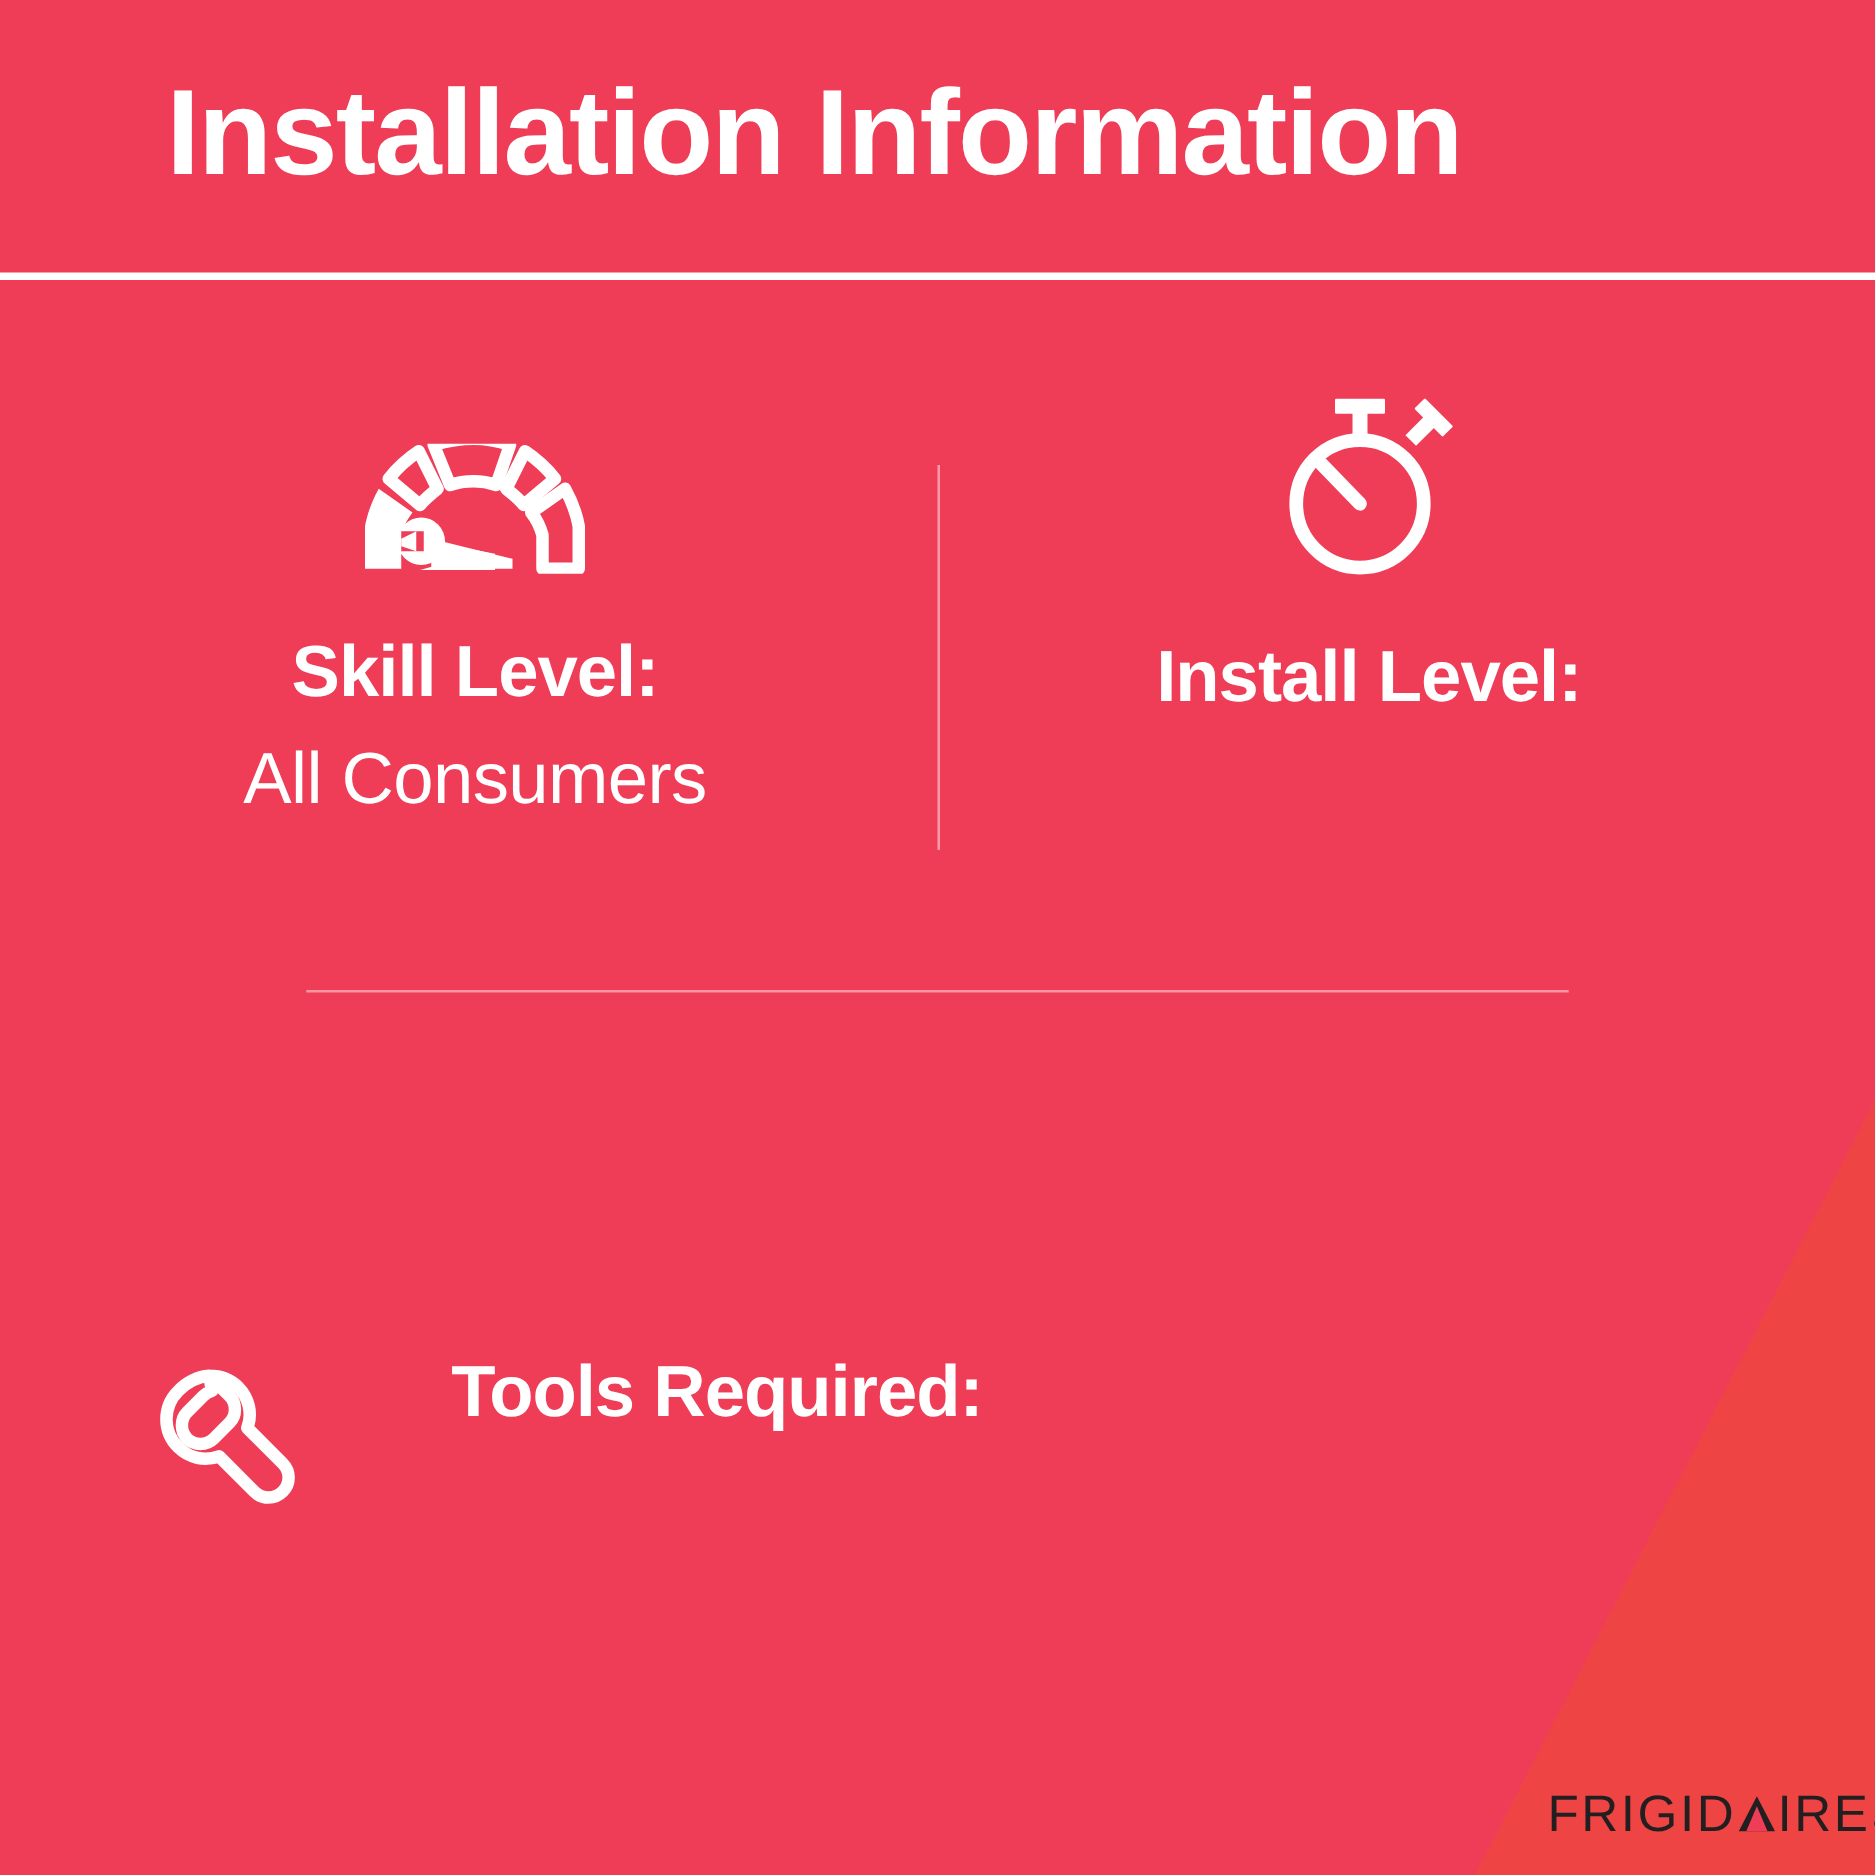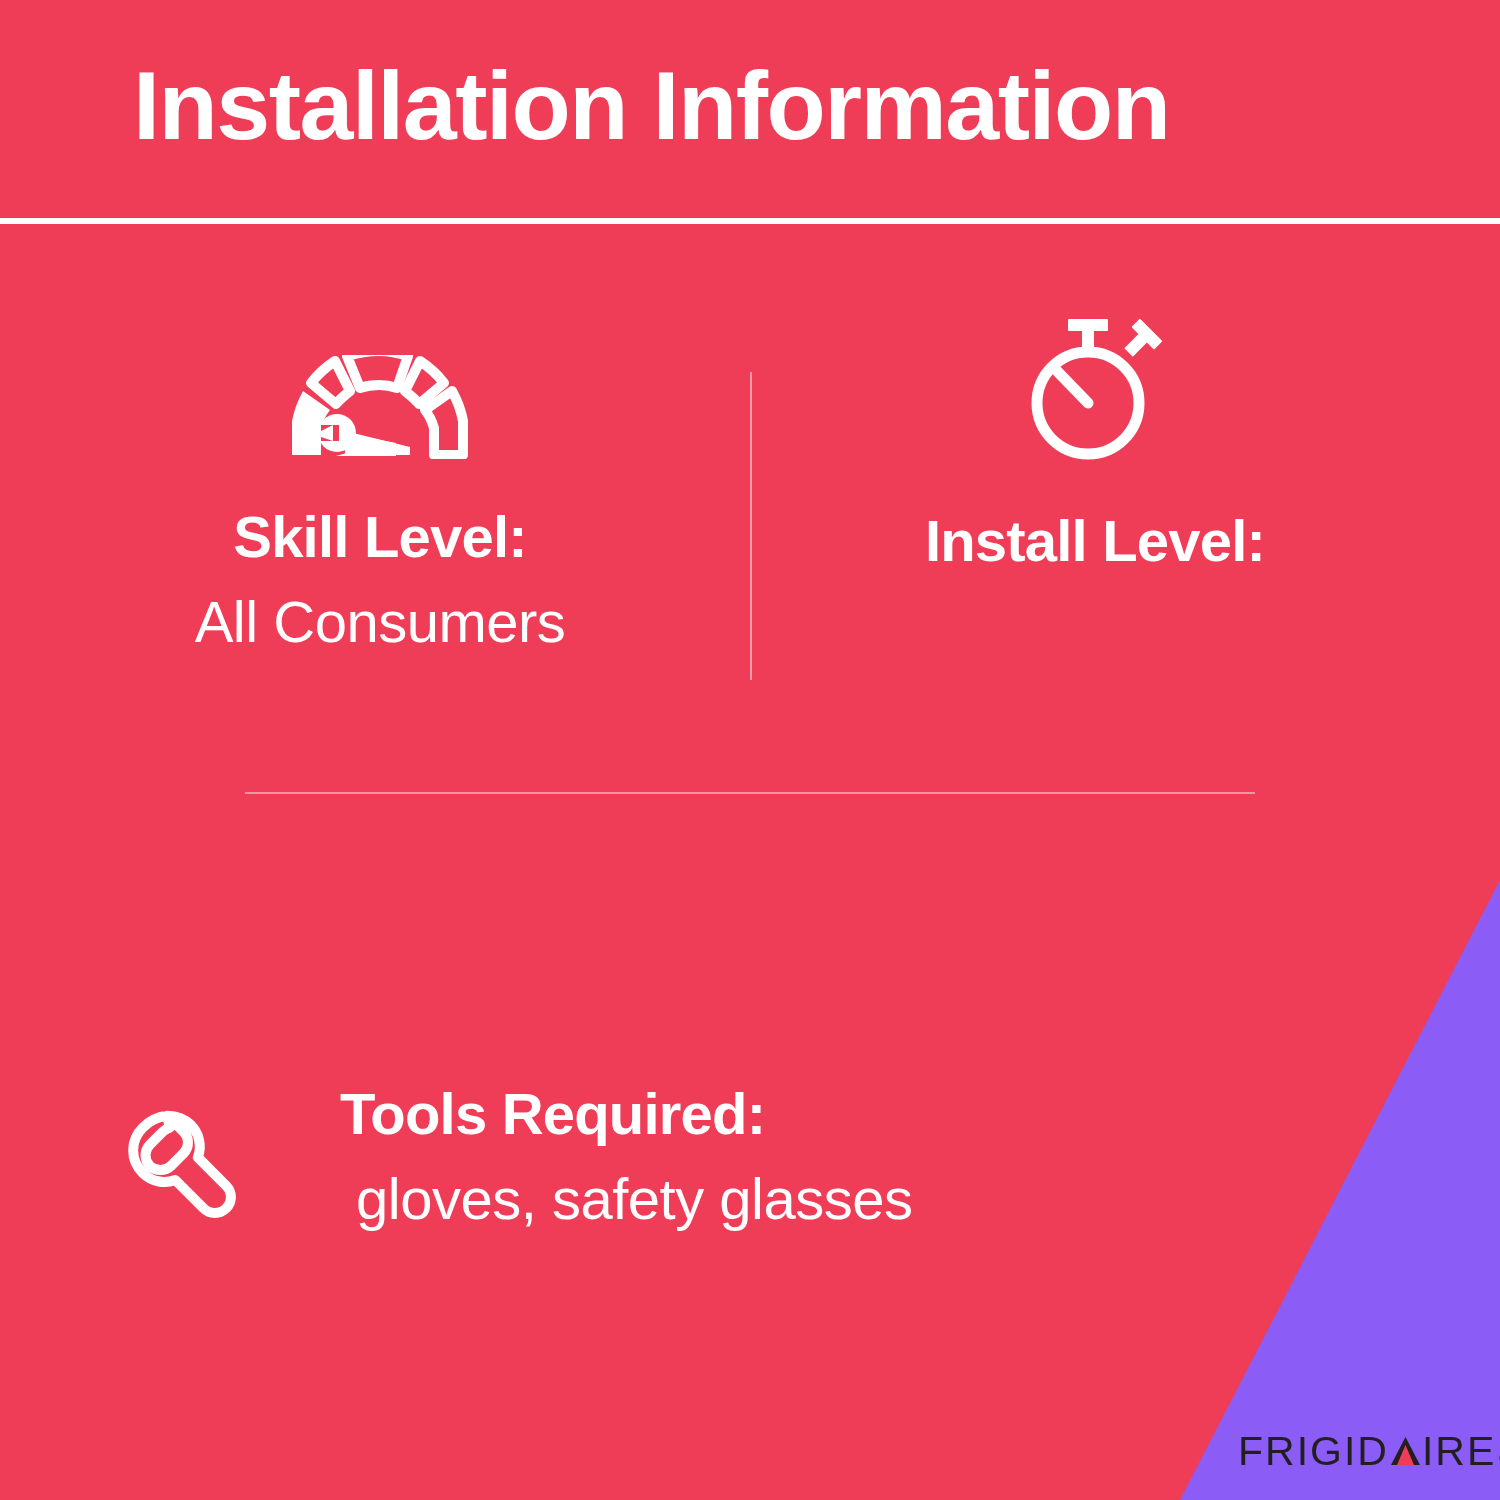--- a/index.html
+++ b/index.html
@@ -15,7 +15,7 @@
     width: 1500px;
     height: 1500px;
     overflow: hidden;
-    background: #8b5cf6;
+    background: #ef4444;
   }
   
   .red-band {

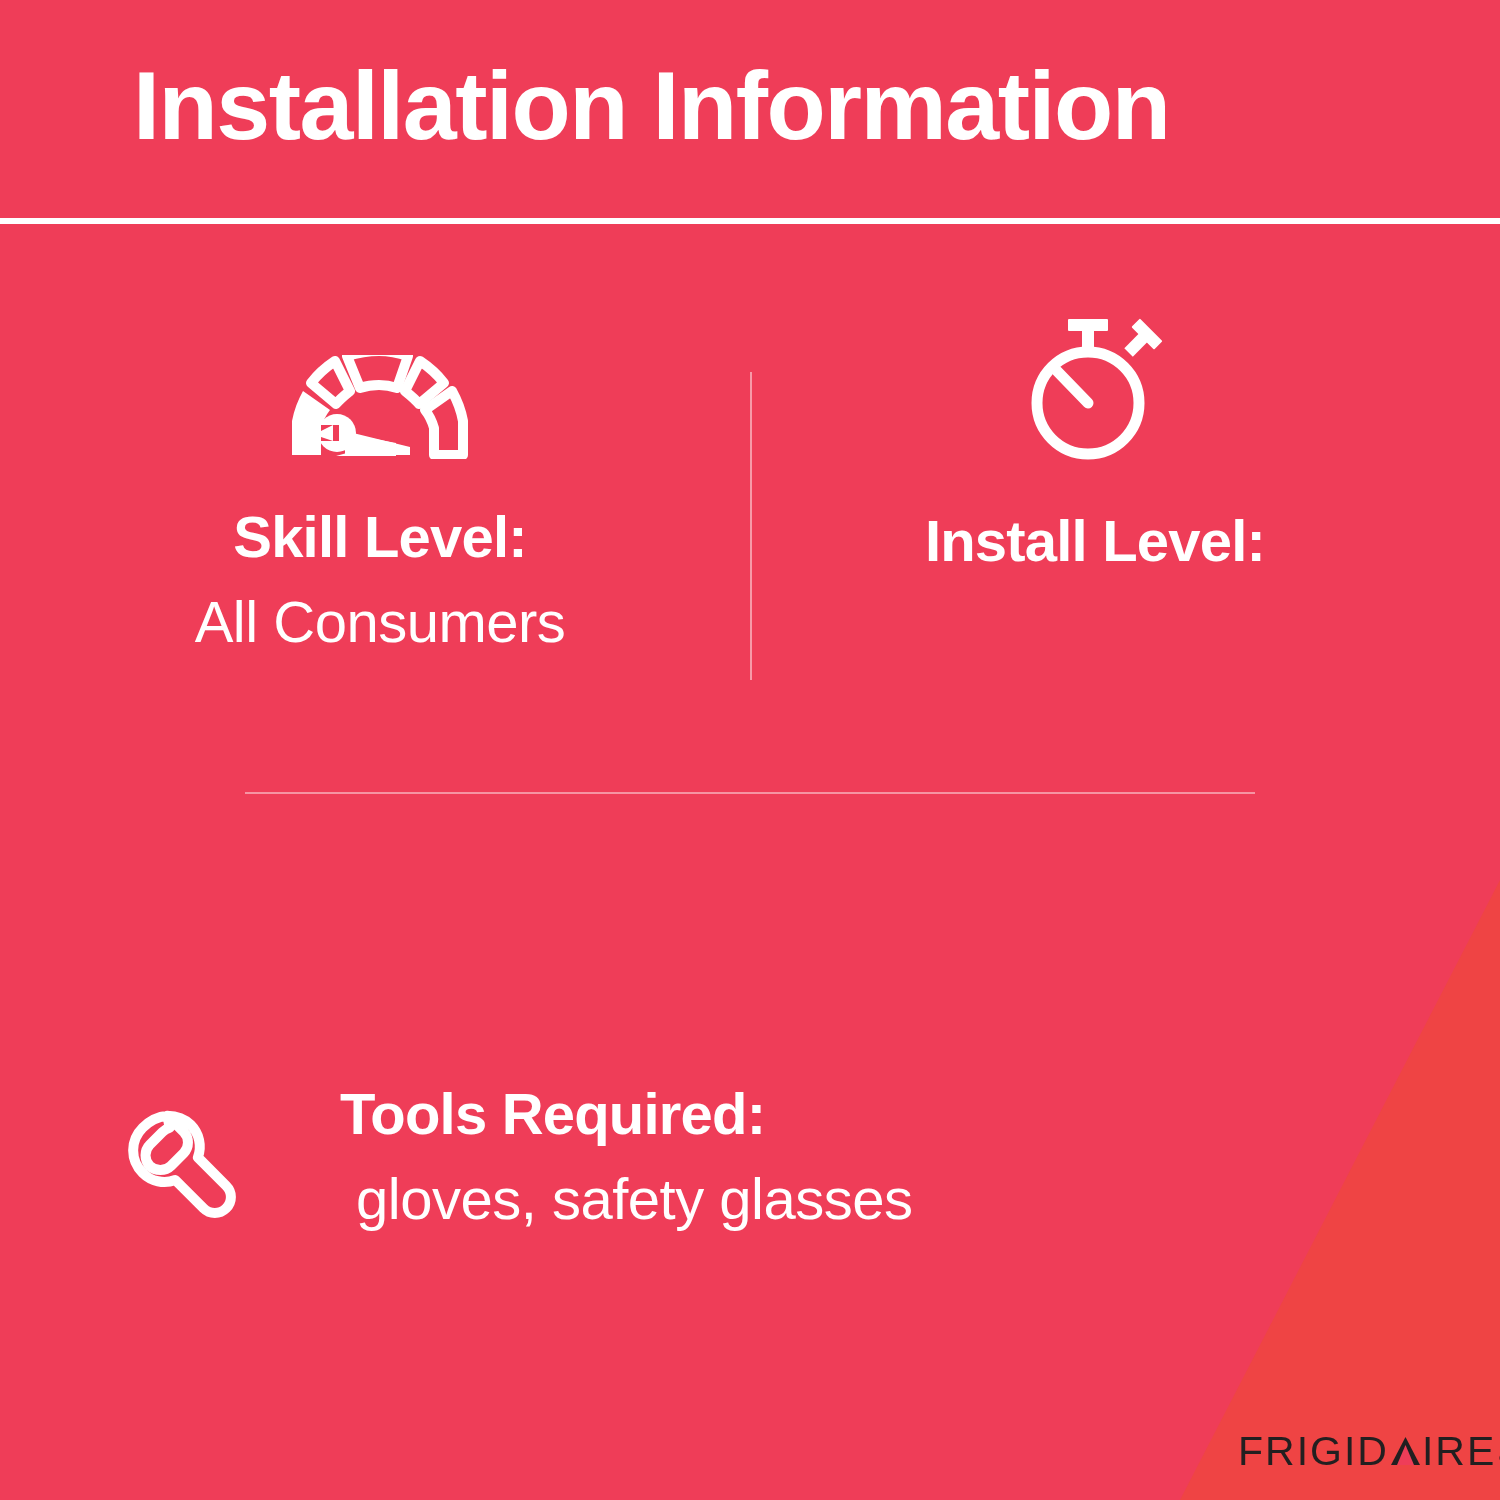--- a/index.html
+++ b/index.html
@@ -116,8 +116,9 @@
     top: 1080px;
     width: 1030px;
     display: flex;
-    align-items: center;
+    align-items: flex-start;
     color: #ffffff;
+    gap: 21px;
   }
   .tools-icon {
     flex: 0 0 auto;

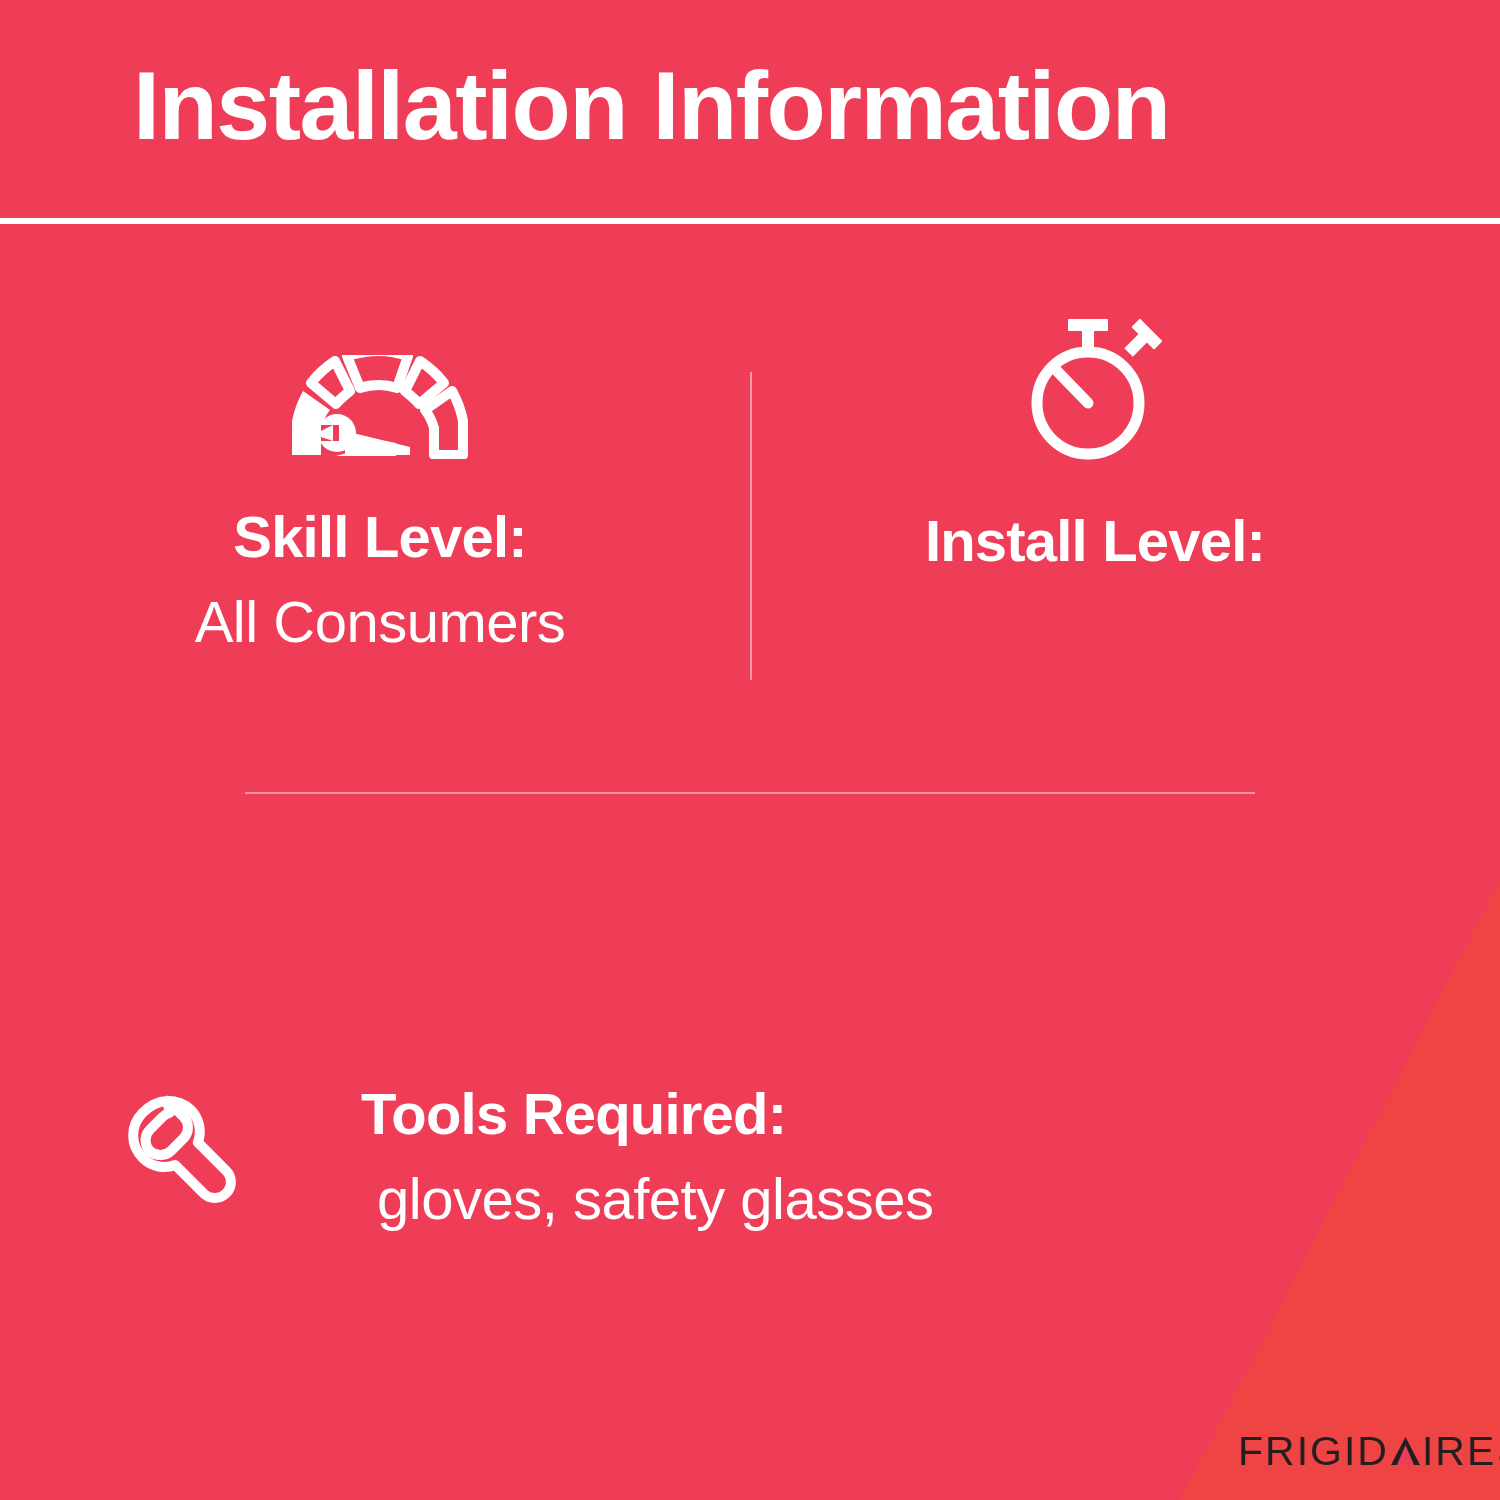--- a/index.html
+++ b/index.html
@@ -255,7 +255,6 @@
     </span>
     <div class="tools-text">
       <div class="heading">Tools Required:</div>
-      <div class="subheading">gloves, safety glasses</div>
     </div>
   </div>
 

